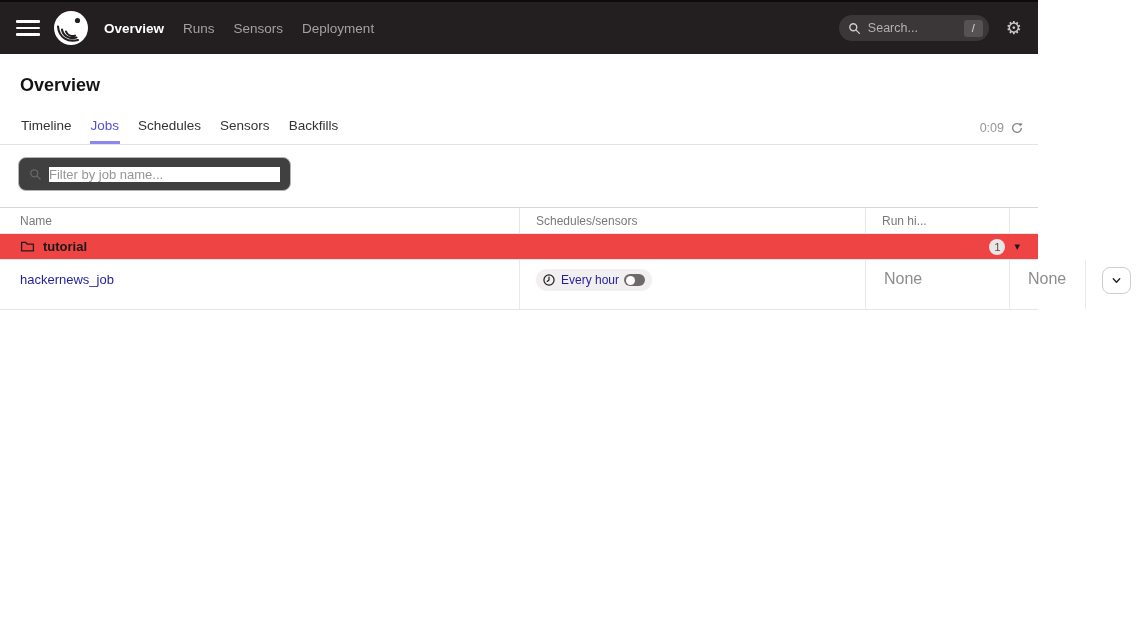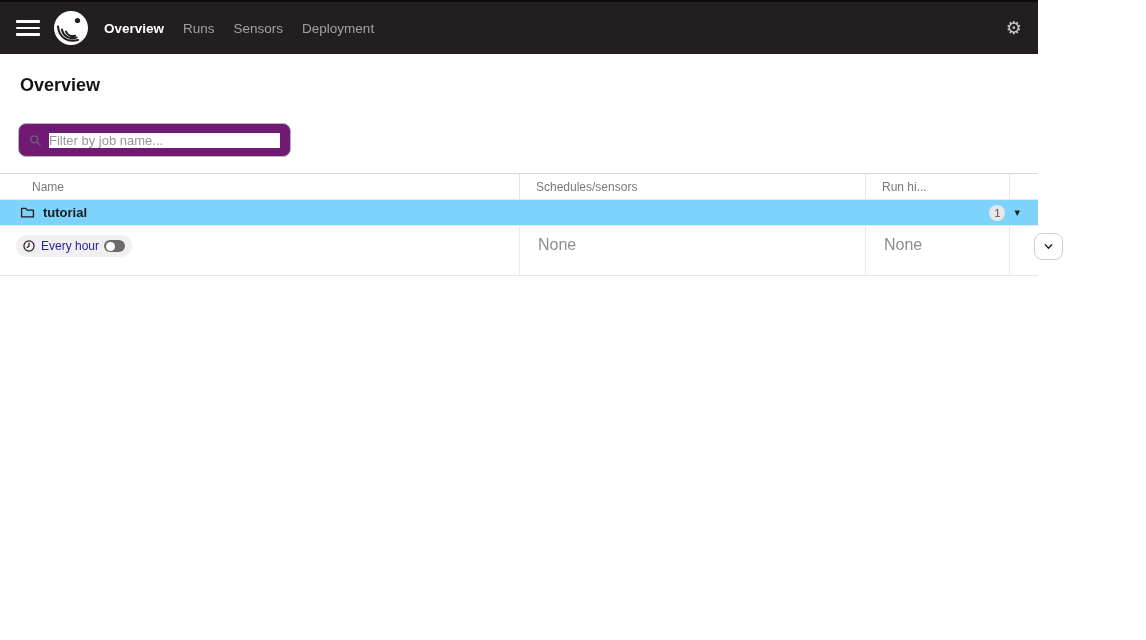--- a/index.html
+++ b/index.html
@@ -109,6 +109,16 @@
       <a class="nav-item">Deployment</a>
     </div>
     <div class="nav-spacer"></div>
+    <div class="search-pill">
+      <span style="display:flex;">
+        <svg viewBox="0 0 16 16" width="13" height="13">
+          <circle cx="6.5" cy="6.5" r="4.3" fill="none" stroke="#cfcccd" stroke-width="1.7"></circle>
+          <line x1="10" y1="10" x2="14" y2="14" stroke="#cfcccd" stroke-width="1.7" stroke-linecap="round"></line>
+        </svg>
+      </span>
+      <input style="margin-left: 7px;" placeholder="Search...">
+      <span class="kbd-slash">/</span>
+    </div>
     <span class="gear">⚙</span>
   </div>
 

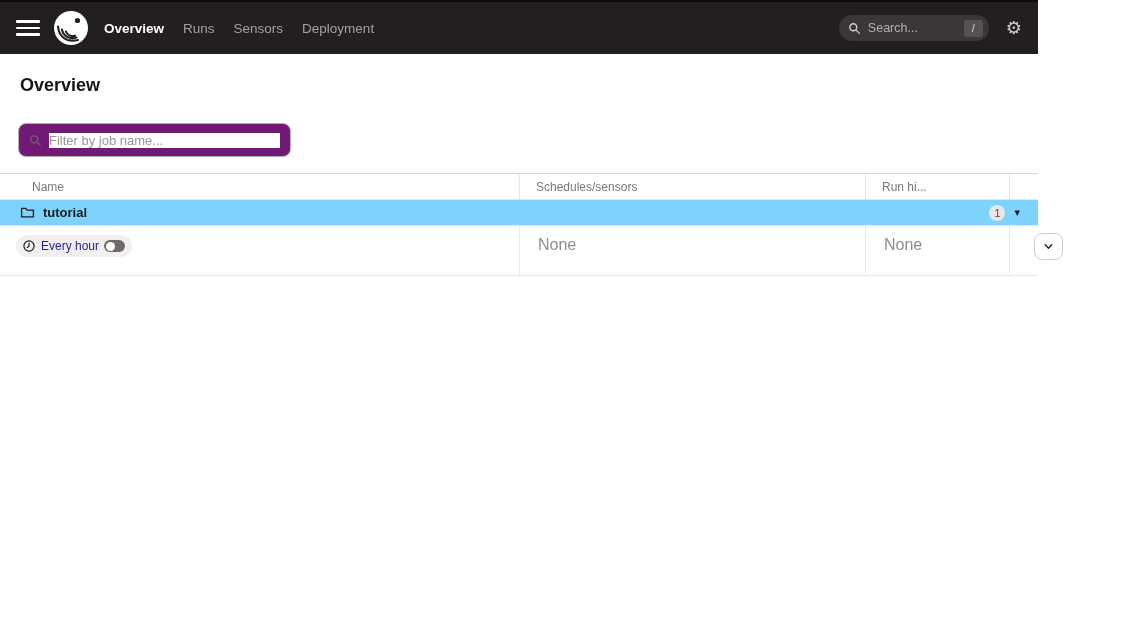--- a/index.html
+++ b/index.html
@@ -124,6 +124,22 @@
 
   <div class="page-title">Overview</div>
 
+  <div class="tabs-row">
+    <div class="tab">Timeline</div>
+    <div class="tab active">Jobs</div>
+    <div class="tab">Schedules</div>
+    <div class="tab">Sensors</div>
+    <div class="tab">Backfills</div>
+    <div class="refresh-zone">
+      <span class="countdown">0:09</span>
+      <span class="refresh-icon">
+        <svg viewBox="0 0 16 16" width="14" height="14">
+          <path d="M13 8 A5 5 0 1 1 11.6 4.5" fill="none" stroke="#8a8686" stroke-width="1.6"></path>
+          <polygon points="10.6,2.2 14.6,3.1 11.6,6.2" fill="#8a8686"></polygon>
+        </svg>
+      </span>
+    </div>
+  </div>
 
   <div class="filter-row">
     <div class="filter-box">

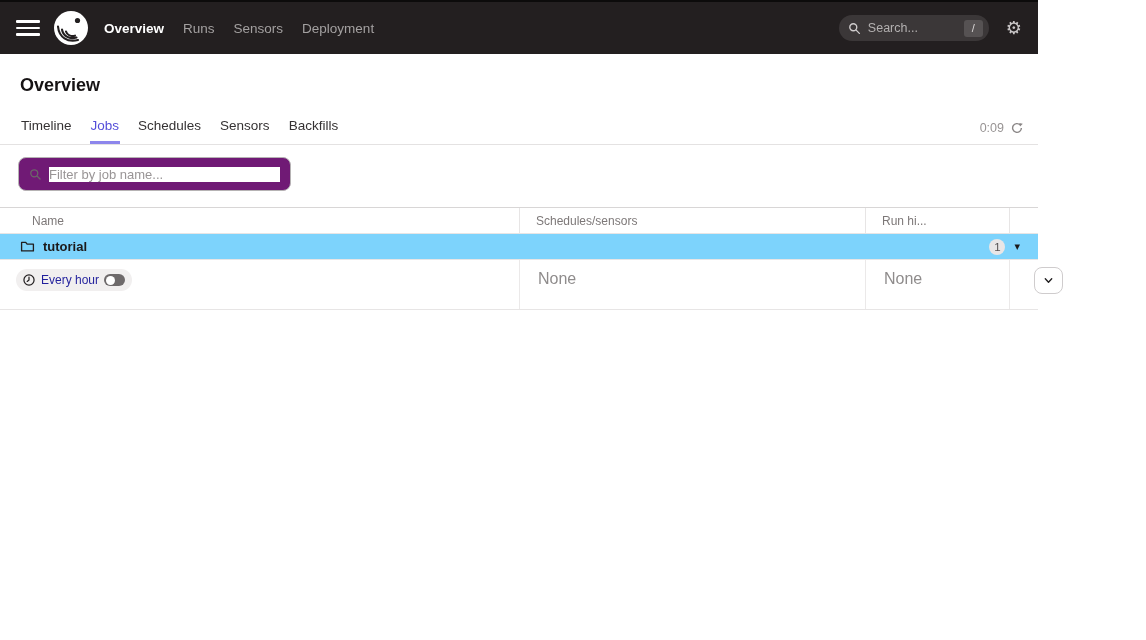--- a/index.html
+++ b/index.html
@@ -42,7 +42,7 @@
   
   .filter-row { padding:12px 18px; }
   .filter-box { width:273px; height:29px; border:1px solid #b6b3b4; border-radius:8px;
-    display:flex; align-items:center; padding:16px 10px; background:#701a75; }
+    display:flex; align-items:center; padding:16px 10px; background:#404040; }
   .filter-box input { border:none; outline:none; flex:1; font-size:13px; color:#333;
     margin-left:7px; font-family:"Liberation Sans", sans-serif; }
   .filter-box input::placeholder { color:#999596; }

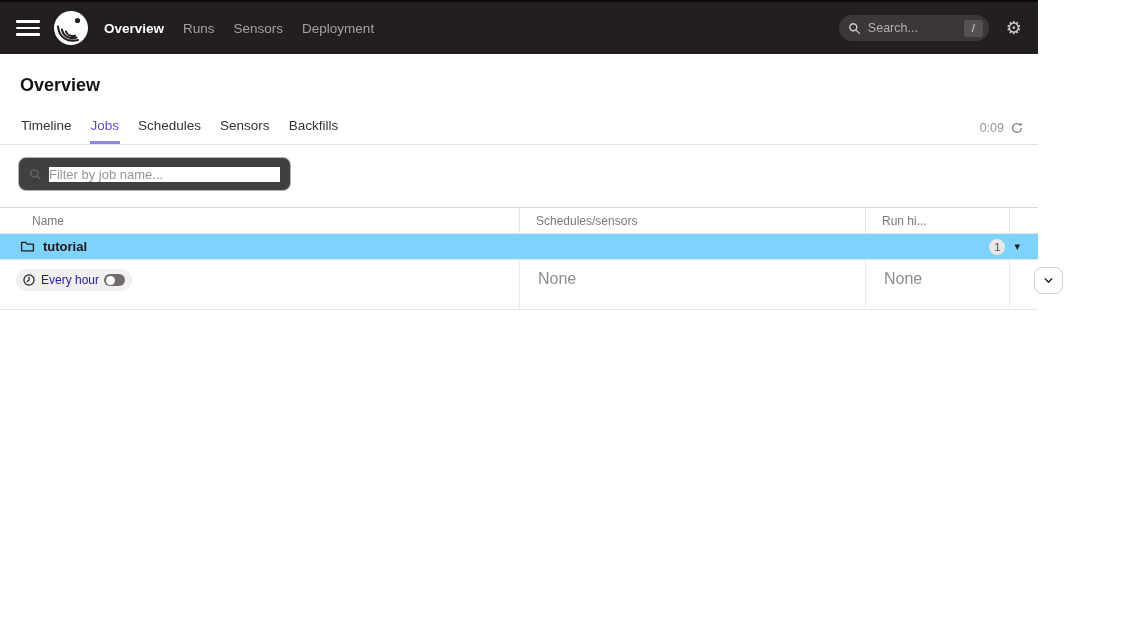--- a/index.html
+++ b/index.html
@@ -53,7 +53,7 @@
   .thead { height:26px; border-bottom:1px solid #e7e5e5; }
   .th { font-size:12px; color:#7d7878; display:flex; align-items:center; padding-left:16px;
     border-right:1px solid #e7e5e5; white-space:nowrap; overflow:hidden; }
-  .th:first-child { padding-left:32px; }
+  .th:first-child { padding-left:20px; }
   .th:last-child, .td:last-child { border-right:none; }
 
   .group-row { height:26px; background:#7dd3fc; border-bottom:1px solid #e7e5e5;

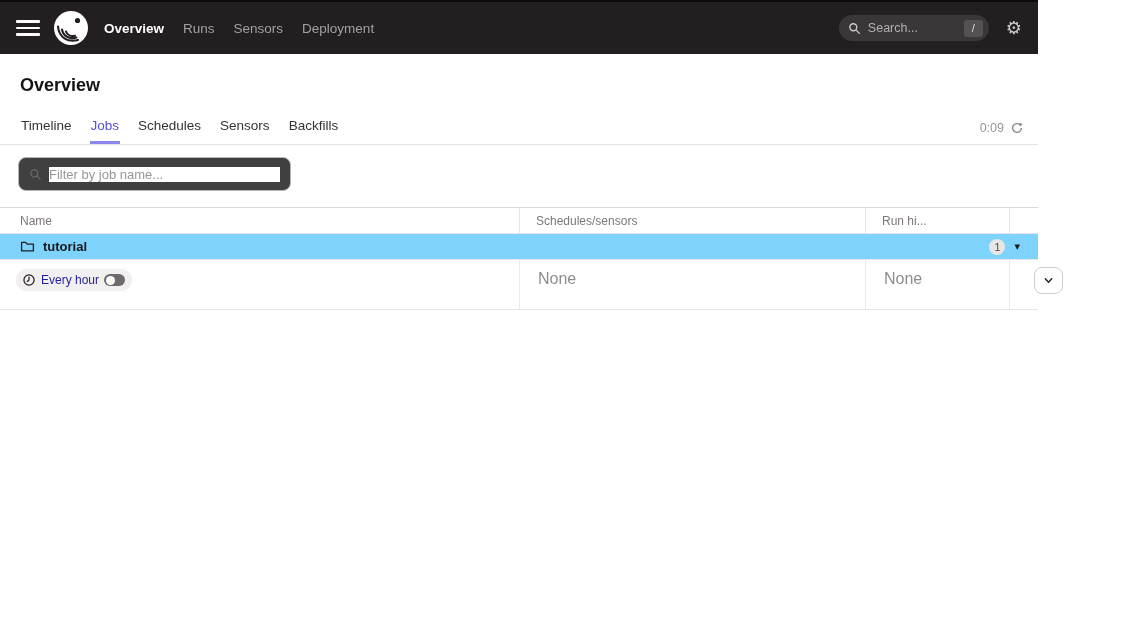--- a/index.html
+++ b/index.html
@@ -56,7 +56,7 @@
   .th:first-child { padding-left:20px; }
   .th:last-child, .td:last-child { border-right:none; }
 
-  .group-row { height:26px; background:#7dd3fc; border-bottom:1px solid #e7e5e5;
+  .group-row { height:26px; background:#ef4444; border-bottom:1px solid #e7e5e5;
     display:flex; align-items:center; padding:0 18px 0 20px; cursor:pointer; }
   .group-label { font-size:13px; font-weight:700; color:#1c1919; margin-left:8px; }
   .group-right { margin-left:auto; display:flex; align-items:center; gap:9px; }

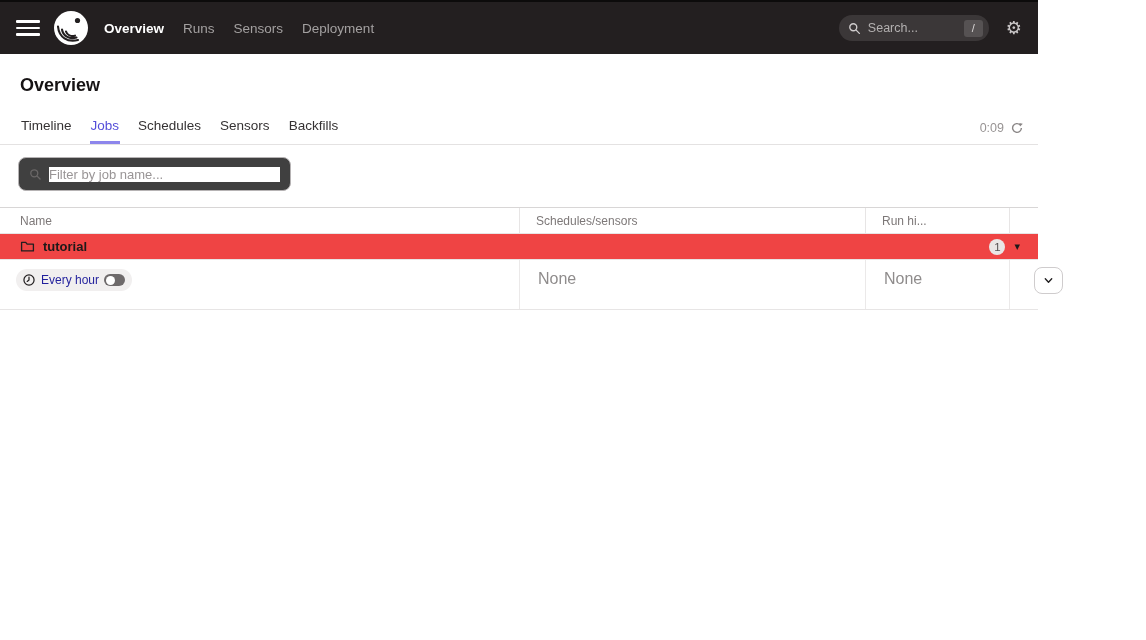--- a/index.html
+++ b/index.html
@@ -176,6 +176,9 @@
     </div>
 
     <div class="grid-row job-row">
+      <div class="td td-name">
+        <a class="job-link">hackernews_job</a>
+      </div>
       <div class="td td-sched">
         <span class="chip">
           <span style="display:flex;">

